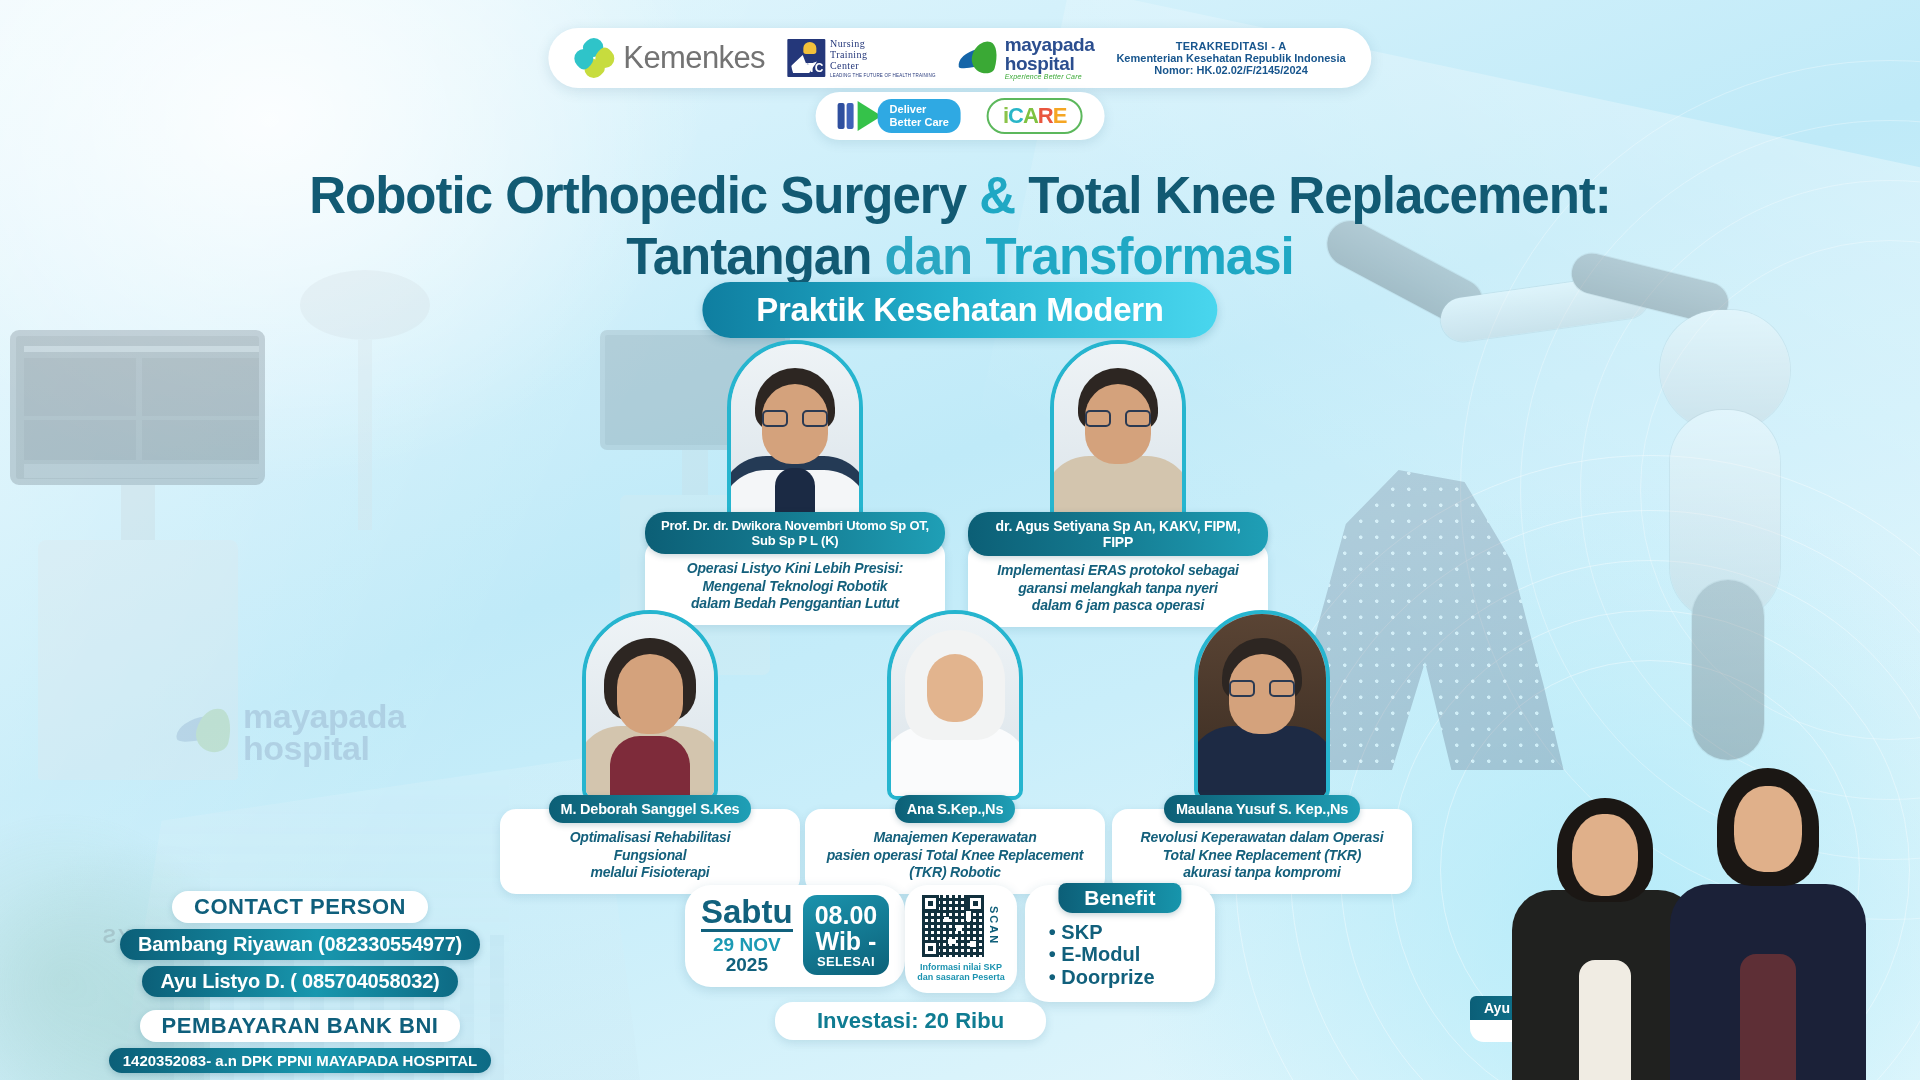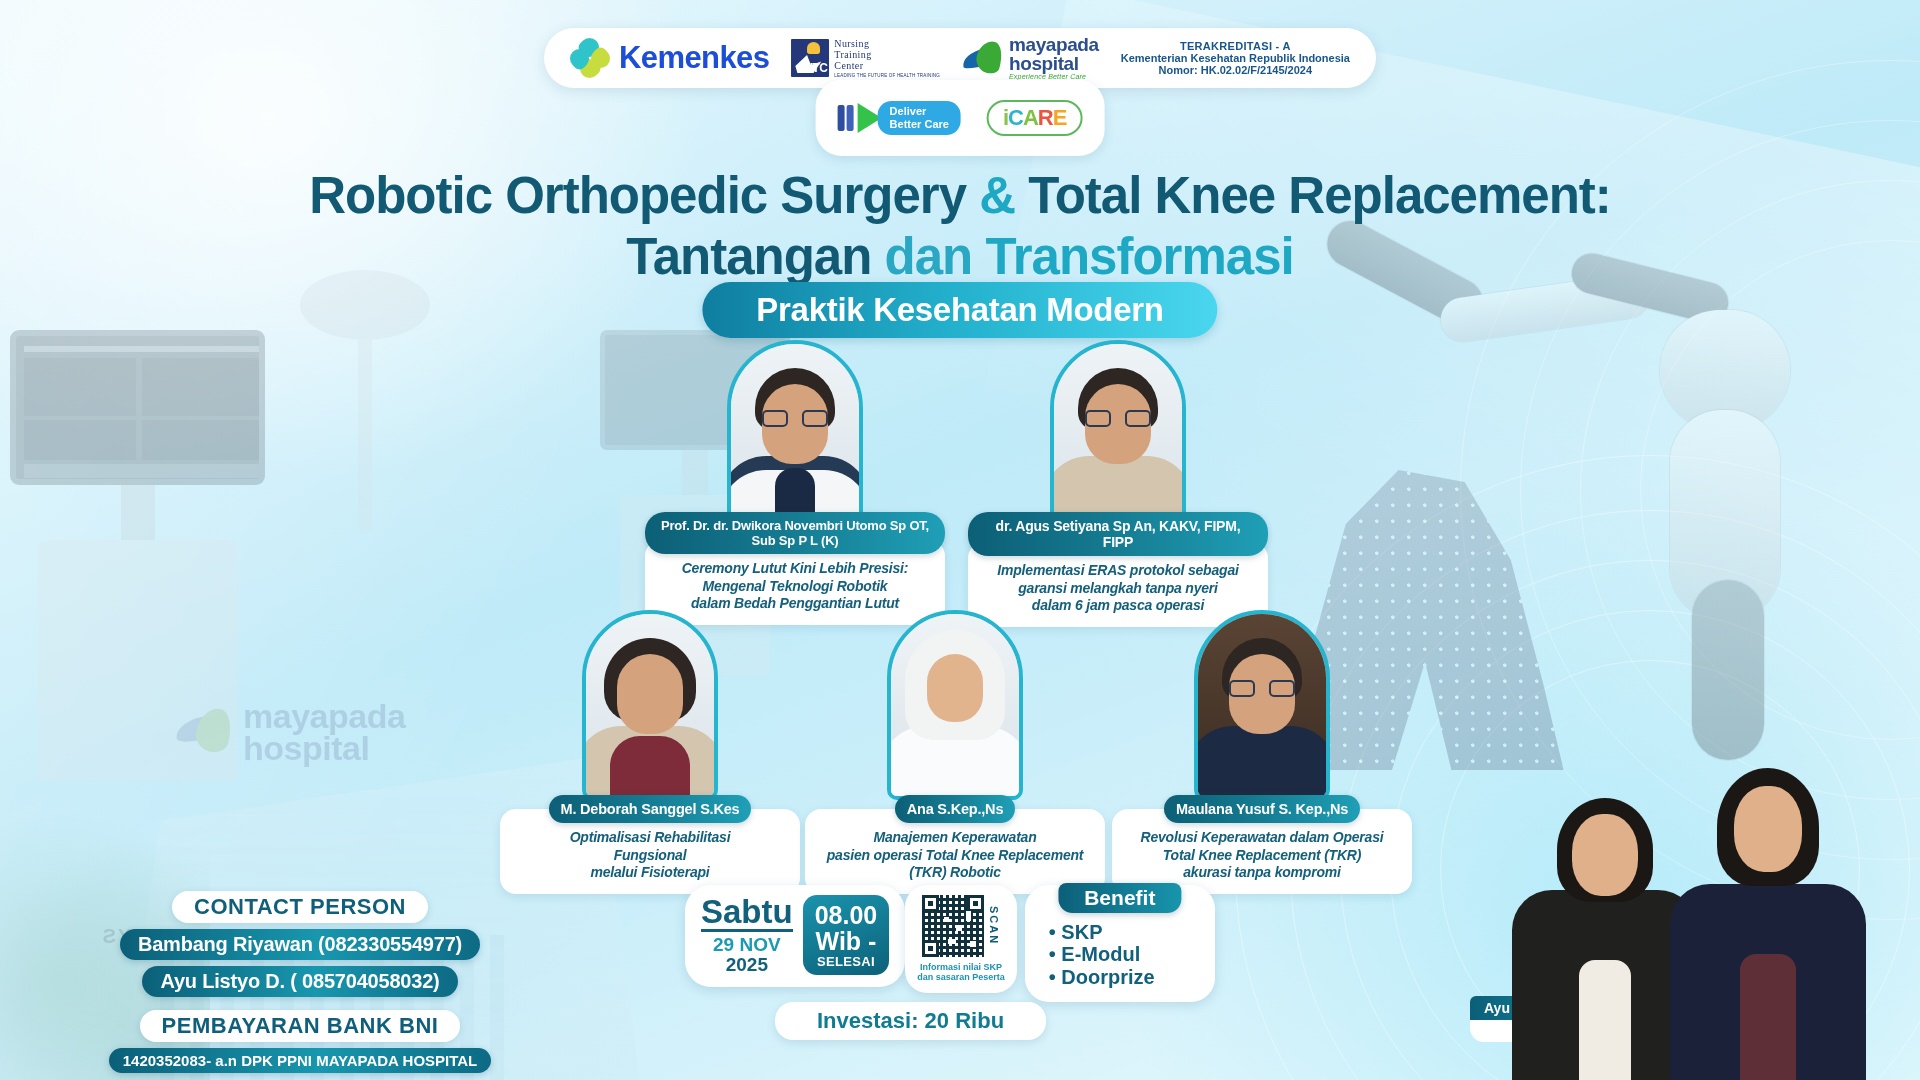--- a/index.html
+++ b/index.html
@@ -144,7 +144,7 @@
   .kem-mark .p2{ left:21px; top:11px; background:#c7dc3e; transform:rotate(135deg); }
   .kem-mark .p3{ left:10px; top:21px; background:#c7dc3e; transform:rotate(225deg);}
   .kem-mark .p4{ left:0px;  top:11px; background:#2fc4c9; transform:rotate(315deg);}
-  .kem-word{ color:#1d4ed8; font-size:31px; font-weight:700; letter-spacing:-.6px; }
+  .kem-word{ color:#737373; font-size:31px; font-weight:400; letter-spacing:-.6px; }
 
   .ntc{ display:flex; align-items:center; gap:5px; }
   .ntc-box{ width:38px; height:38px; background:#24377a; position:relative; border-radius:1px; }

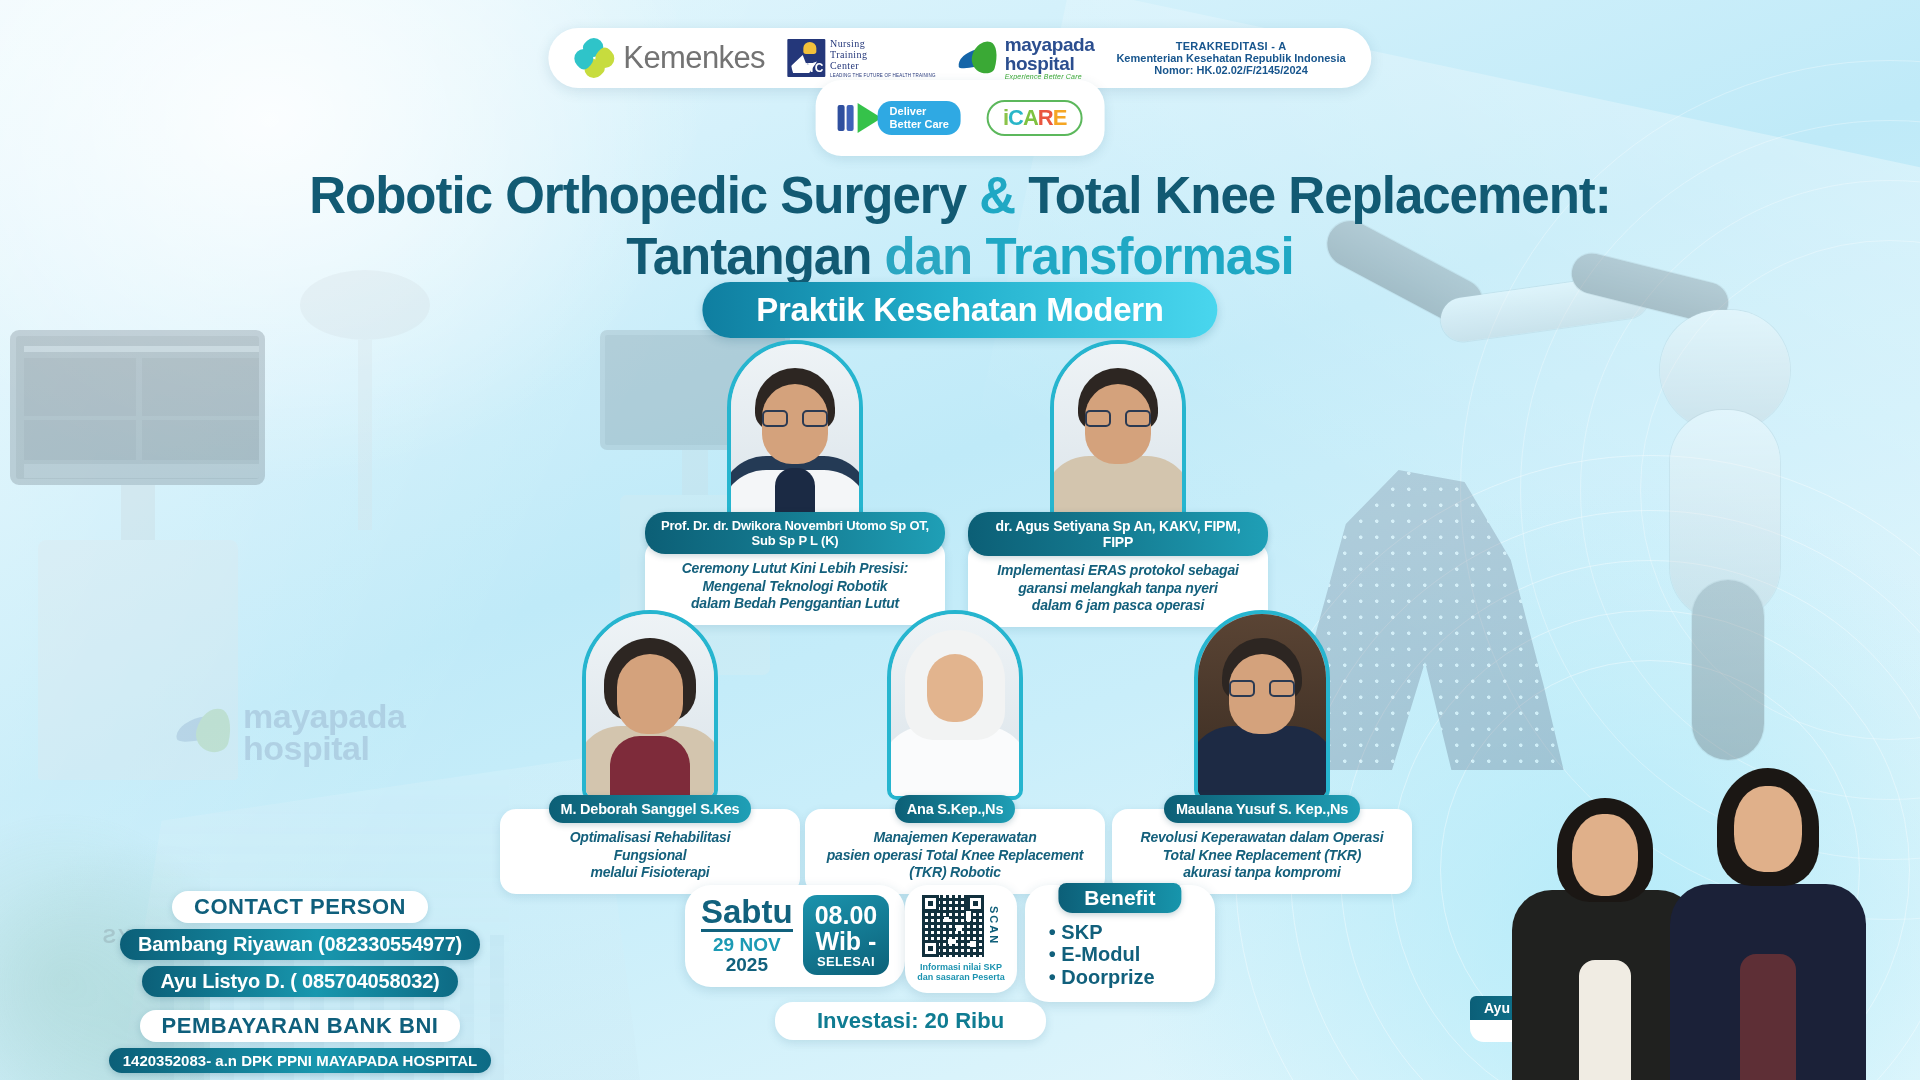--- a/index.html
+++ b/index.html
@@ -178,8 +178,8 @@
   .akred .l3{ font-size:11px; font-weight:700; }
 
   .logo-bar2{
-    position:absolute; top:80px; left:50%; transform:translateX(-50%);
-    background:#fff; border-radius:26px; padding:20px 22px;
+    position:absolute; top:92px; left:50%; transform:translateX(-50%);
+    background:#fff; border-radius:26px; padding:6px 22px;
     display:flex; align-items:center; gap:26px;
     box-shadow:0 3px 12px rgba(20,80,110,.12);
     z-index:20;

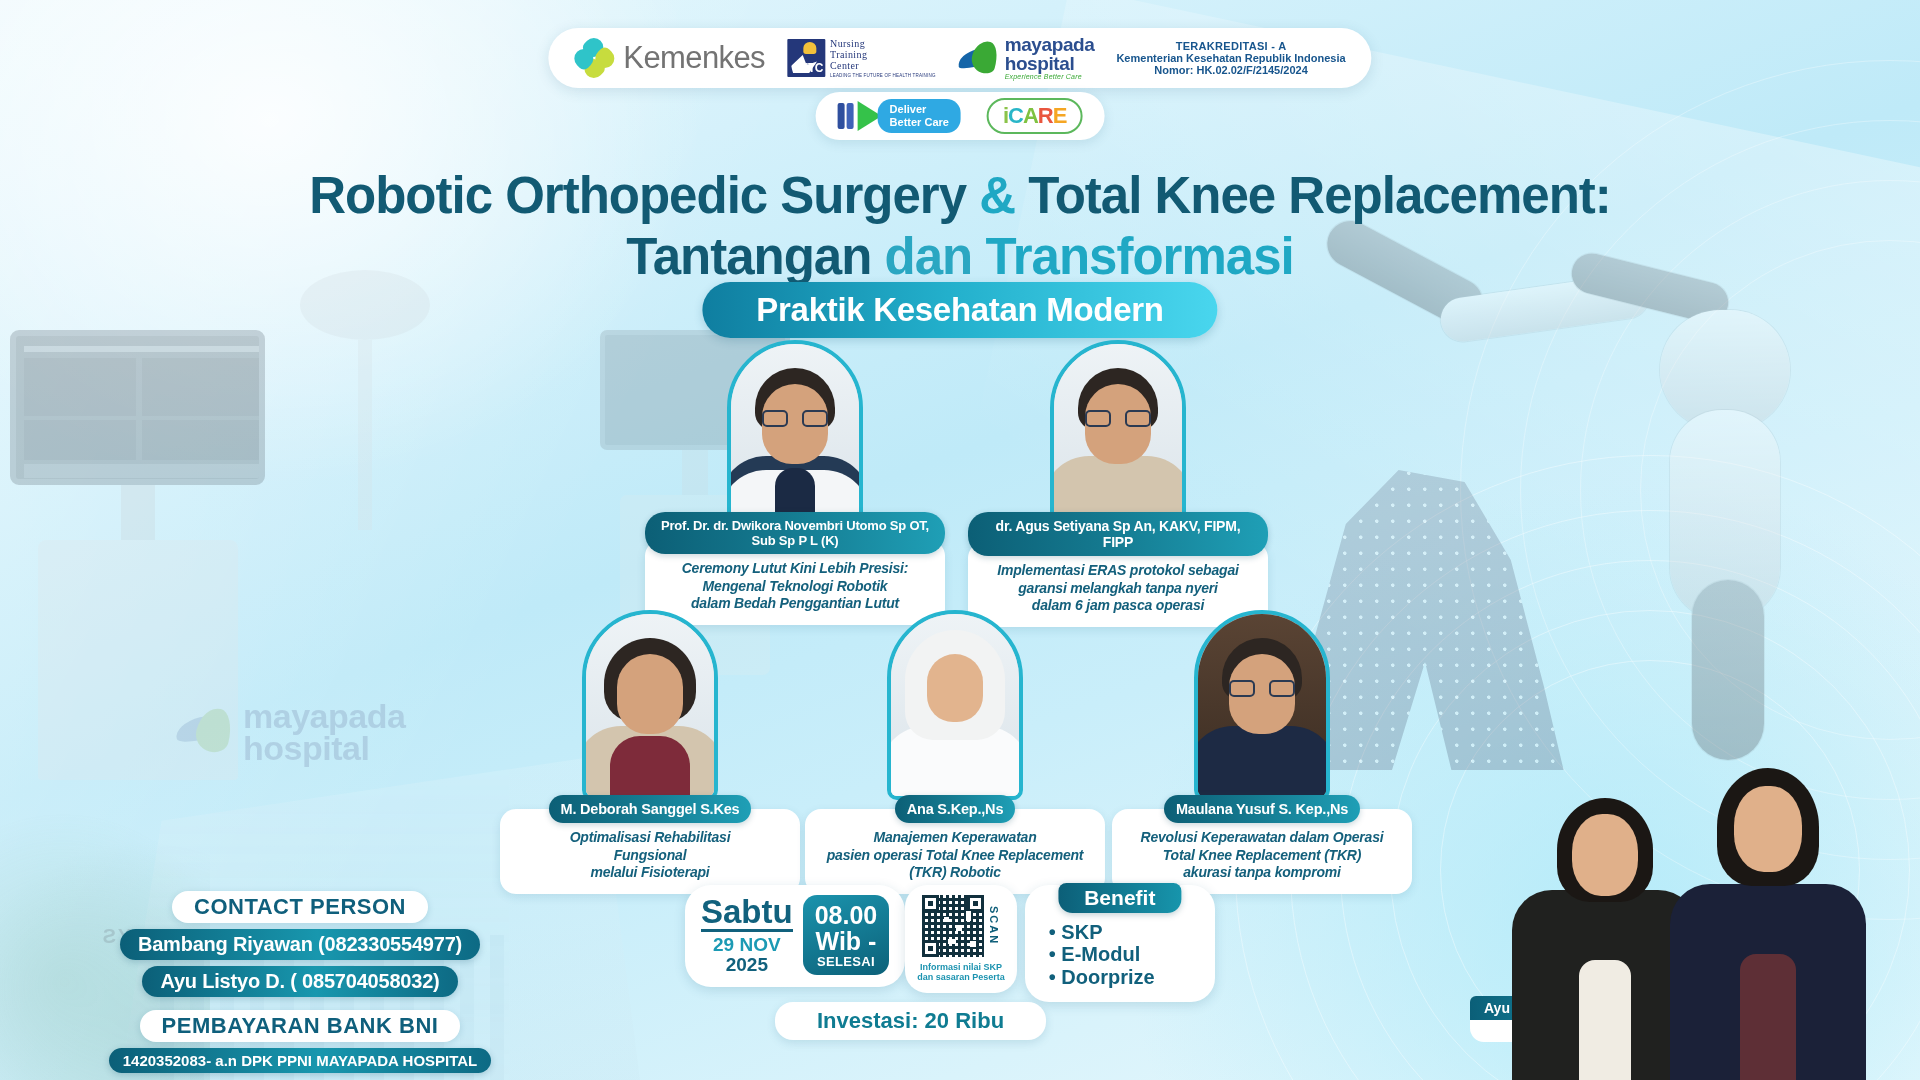--- a/index.html
+++ b/index.html
@@ -583,7 +583,7 @@
       </div>
       <div class="namebar">Prof. Dr. dr. Dwikora Novembri Utomo Sp OT, Sub Sp P L (K)</div>
       <div class="desc">
-        <div>Ceremony Lutut Kini Lebih Presisi:</div>
+        <div>Operasi Listyo Kini Lebih Presisi:</div>
         <div>Mengenal Teknologi Robotik</div>
         <div>dalam Bedah Penggantian Lutut</div>
       </div>

